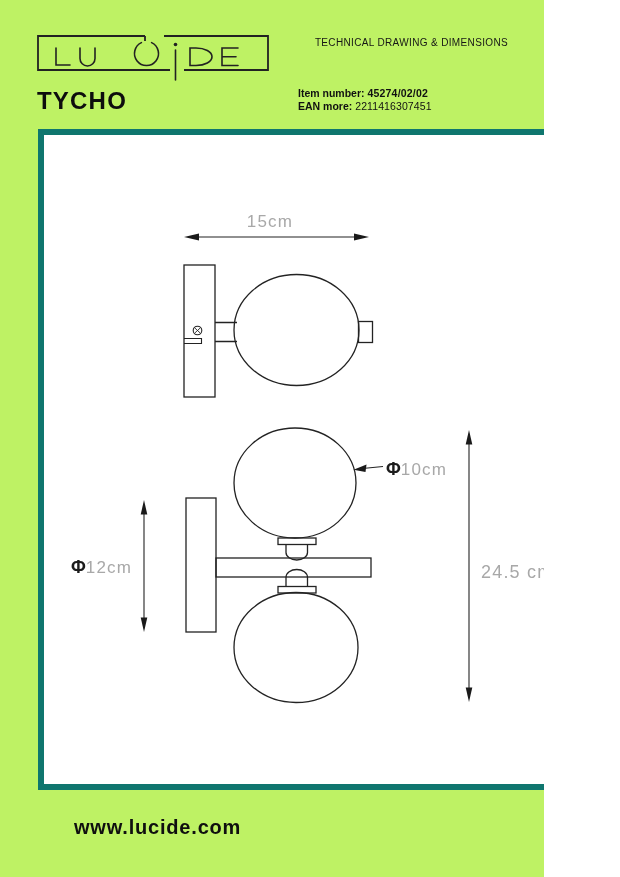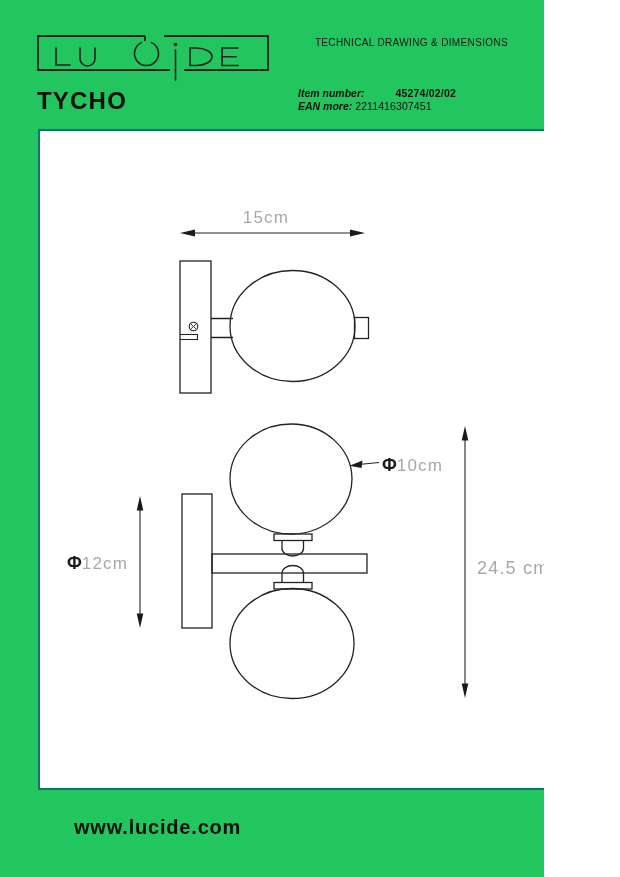--- a/index.html
+++ b/index.html
@@ -6,7 +6,7 @@
   .page{
     position:relative;
     width:544px;height:877px;
-    background:#22c55e;
+    background:#bef264;
     font-family:"Liberation Sans", sans-serif;
     overflow:hidden;
   }

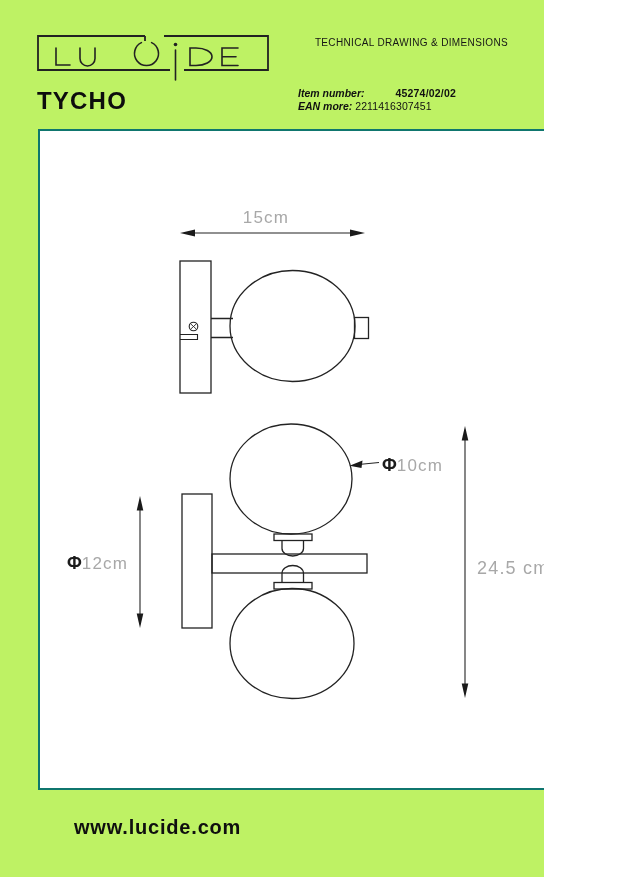--- a/index.html
+++ b/index.html
@@ -24,7 +24,7 @@
     position:absolute;left:298px;top:87px;
     font-size:10.5px;color:#111;line-height:12.5px;white-space:nowrap;
   }
-  .meta-block .lbl{font-weight:700;font-style:italic;}
+  .meta-block .lbl{font-weight:700;}
   .meta-block .val-bold{font-weight:700;letter-spacing:.2px;margin-left:28px;}
   .meta-block .val{font-weight:400;letter-spacing:.1px;}
   

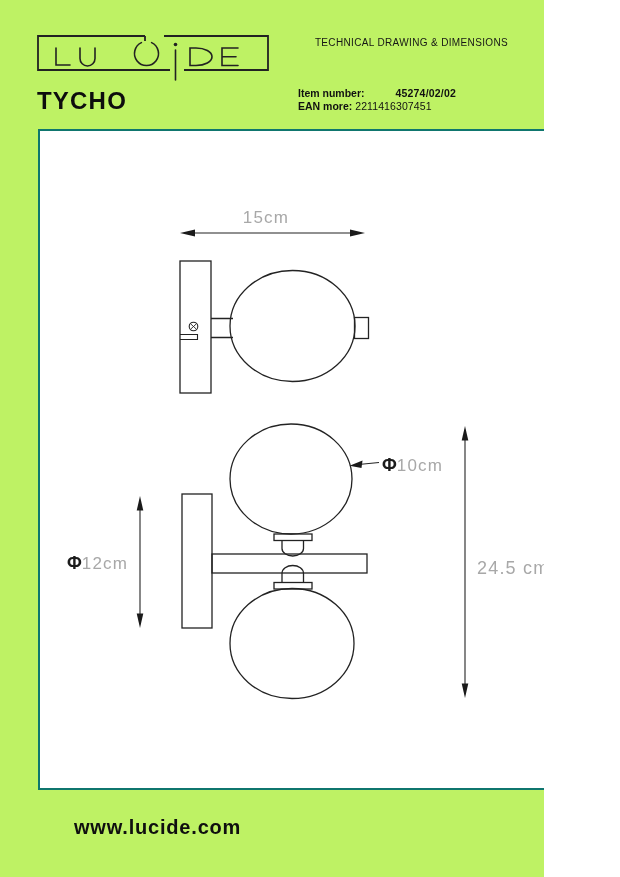--- a/index.html
+++ b/index.html
@@ -25,7 +25,7 @@
     font-size:10.5px;color:#111;line-height:12.5px;white-space:nowrap;
   }
   .meta-block .lbl{font-weight:700;}
-  .meta-block .val-bold{font-weight:700;letter-spacing:.2px;margin-left:28px;}
+  .meta-block .val-bold{font-weight:700;letter-spacing:.2px;}
   .meta-block .val{font-weight:400;letter-spacing:.1px;}
   
   .drawing-box{

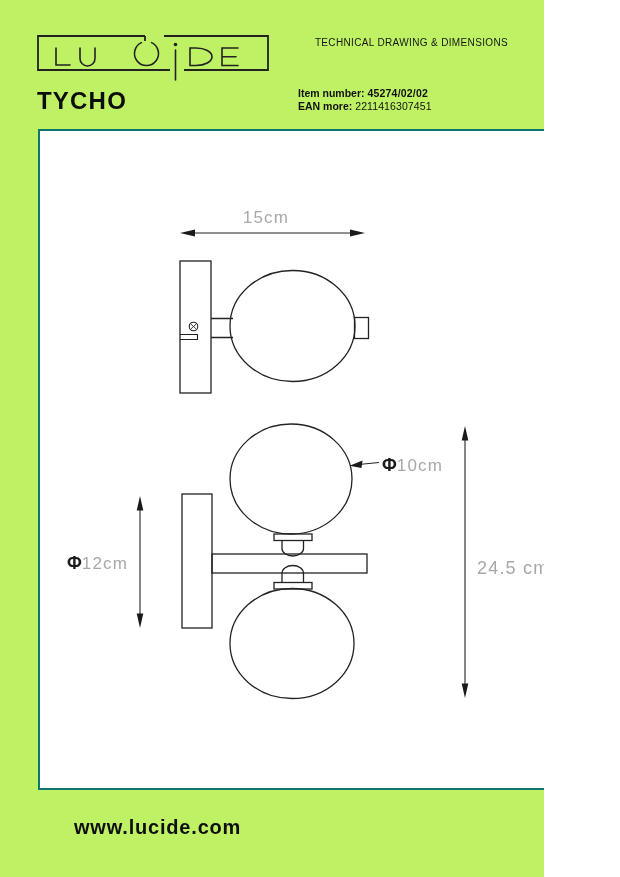--- a/index.html
+++ b/index.html
@@ -30,7 +30,7 @@
   
   .drawing-box{
     position:absolute;left:38px;top:129px;width:549px;height:661px;
-    border:2px solid #0f766e;box-sizing:border-box;background:#fff;
+    border:6px solid #0f766e;box-sizing:border-box;background:#fff;
   }
   .drawing-box svg{position:absolute;left:0;top:0;}
   .ink{stroke:#232323;stroke-width:1.3;fill:none;}

